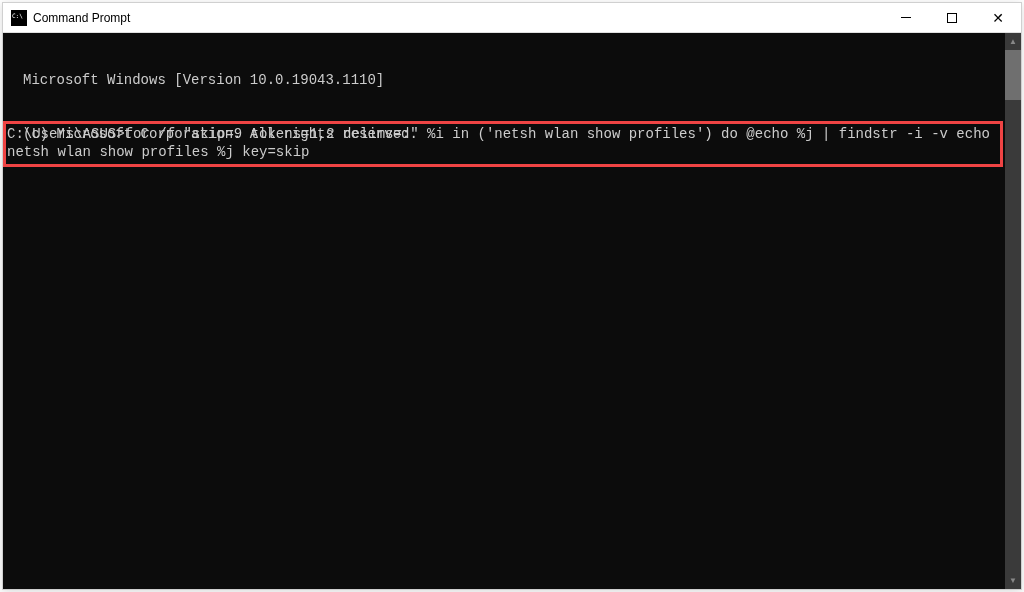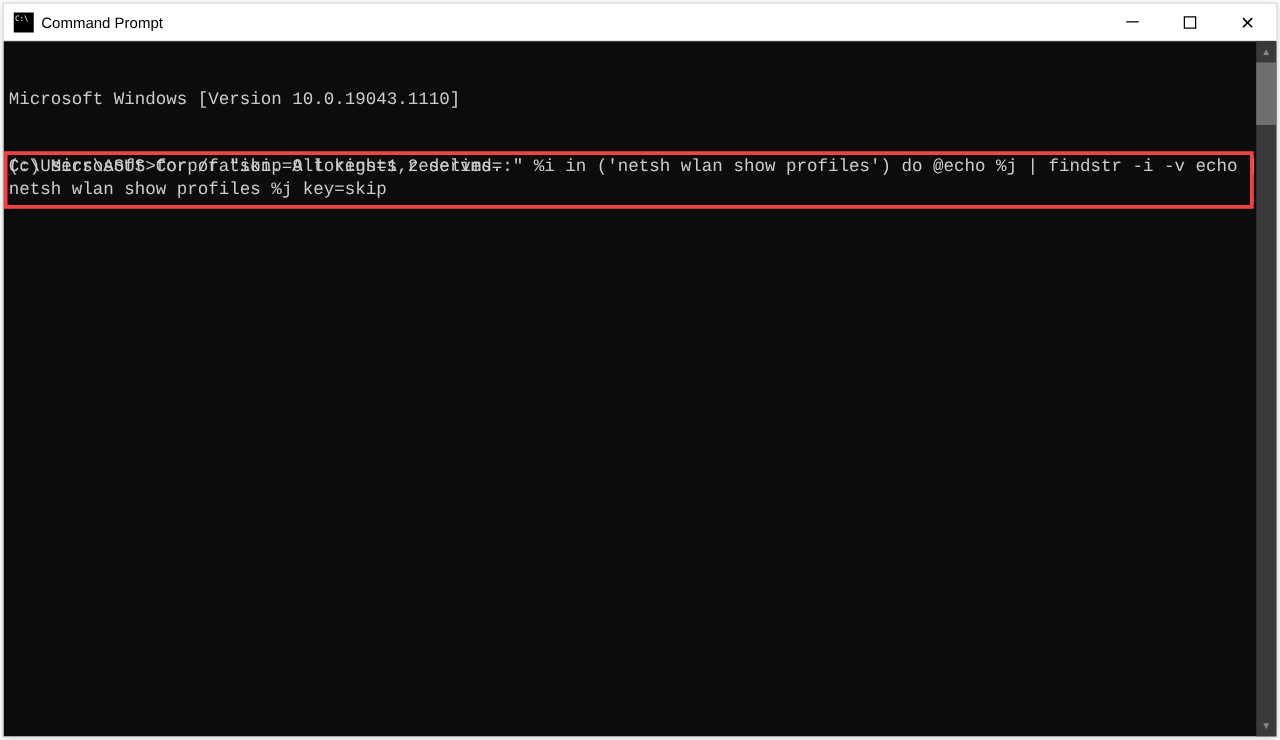--- a/index.html
+++ b/index.html
@@ -104,7 +104,7 @@
     
     .terminal-content {
       flex: 1;
-      padding: 2px 4px;
+      padding: 2px 20px;
       font-family: 'Consolas', 'Courier New', monospace;
       font-size: 14px;
       line-height: 18px;

